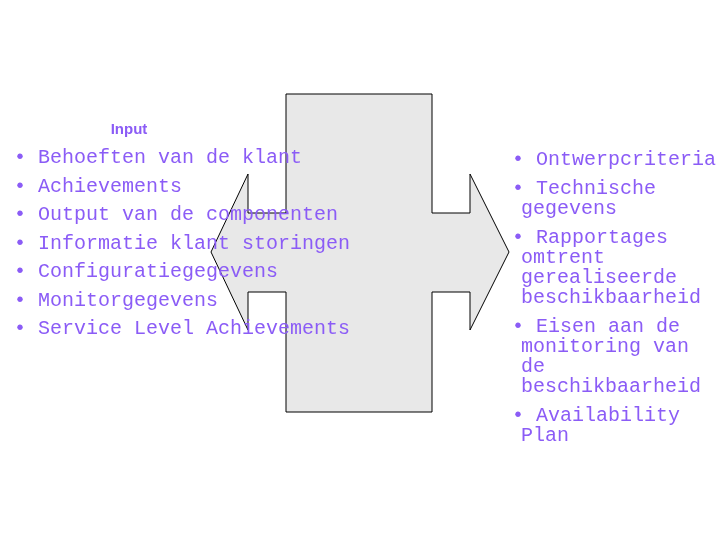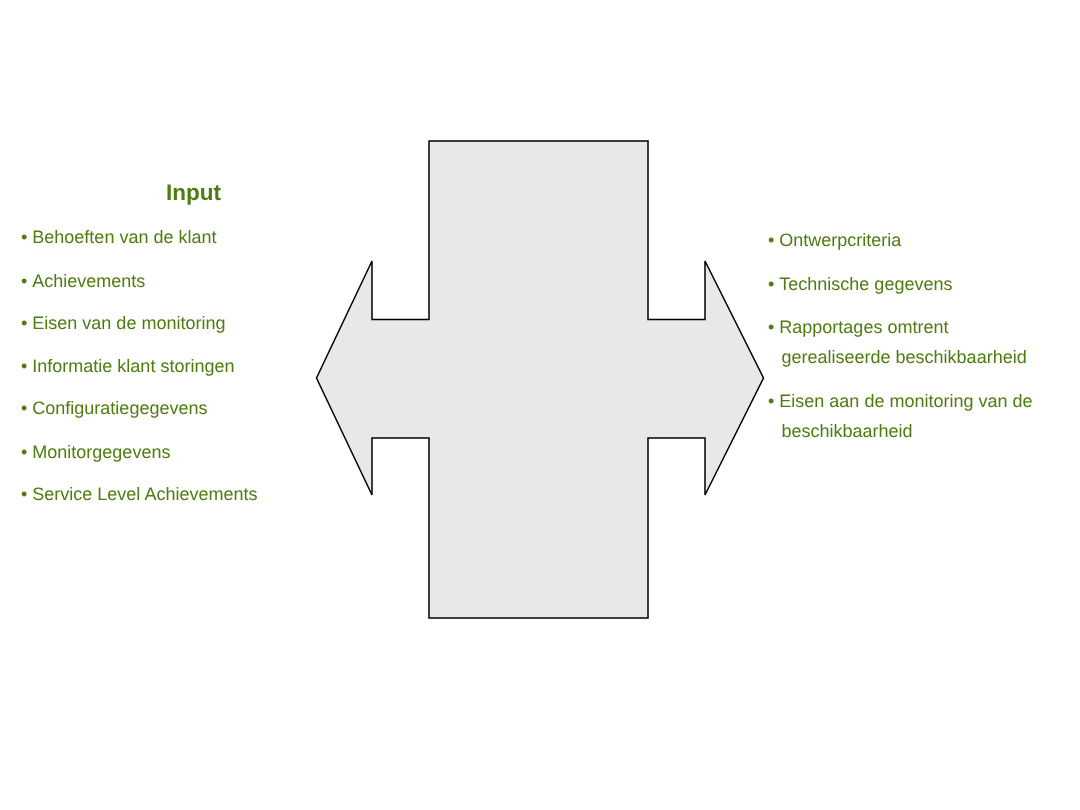--- a/index.html
+++ b/index.html
@@ -13,7 +13,7 @@
     height: 540px;
     background: #ffffff;
     font-family: "Liberation Sans", "DejaVu Sans", sans-serif;
-    color: #4d7c0f;
+    color: #8b5cf6;
     overflow: hidden;
   }
   .shape-layer {

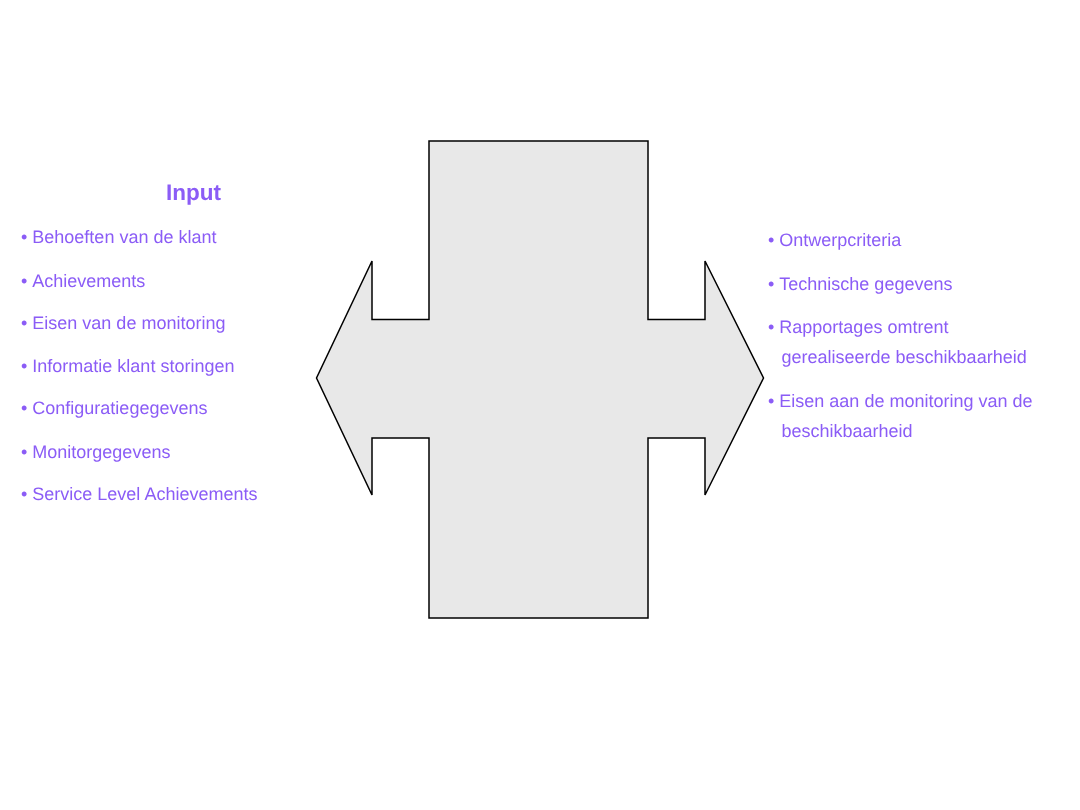--- a/index.html
+++ b/index.html
@@ -41,7 +41,8 @@
   .list {
     position: absolute;
     top: 150px;
-    font-size: 12px;
+    font-size: 20px;
+    font-family: Liberation Mono, monospace;
   }
   .list-input {
     left: 14px;

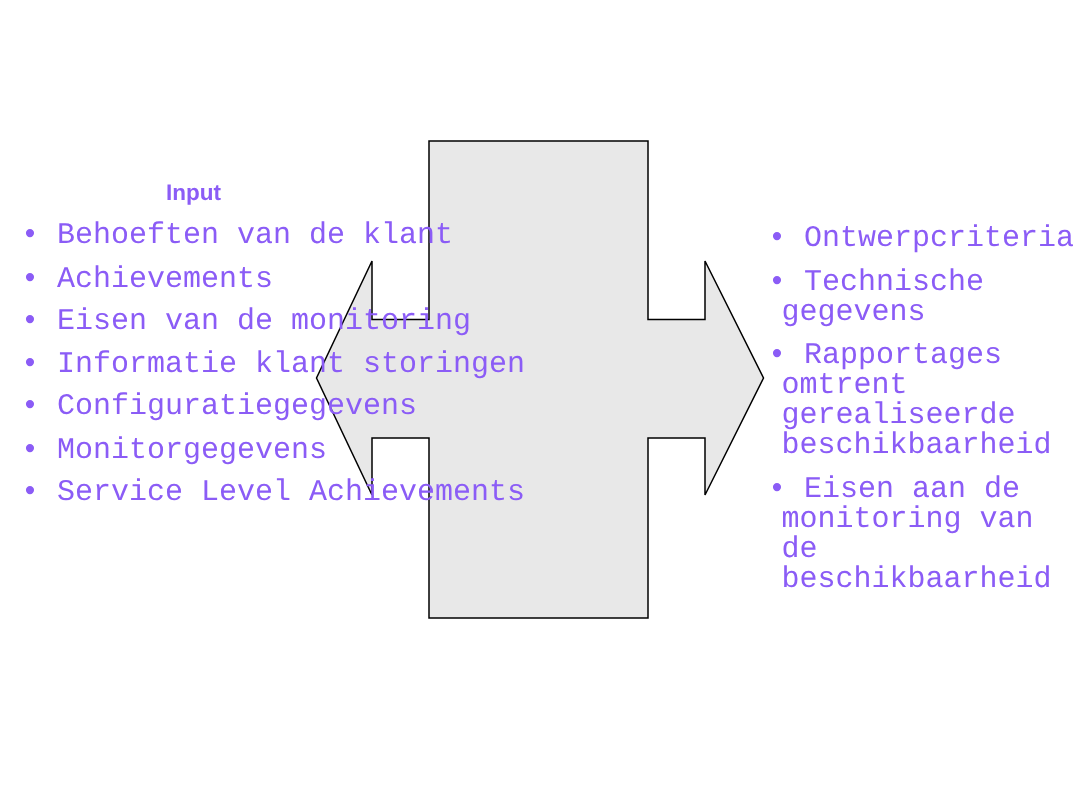--- a/index.html
+++ b/index.html
@@ -93,7 +93,7 @@
   <div class="list list-input">
       <div class="li">Behoeften van de klant</div>
       <div class="li">Achievements</div>
-      <div class="li">Eisen van de monitoring</div>
+      <div class="li">Output van de componenten</div>
       <div class="li">Informatie klant storingen</div>
       <div class="li">Configuratiegegevens</div>
       <div class="li">Monitorgegevens</div>

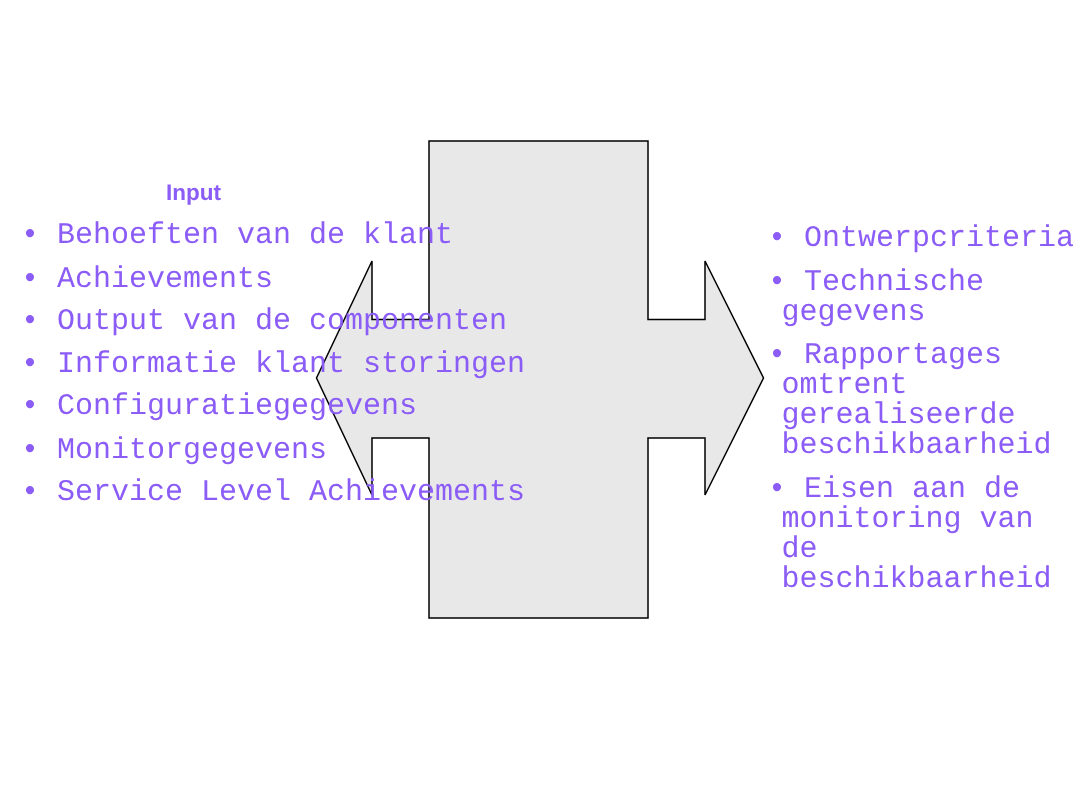--- a/index.html
+++ b/index.html
@@ -105,6 +105,7 @@
       <div class="li">Technische gegevens</div>
       <div class="li">Rapportages omtrent gerealiseerde beschikbaarheid</div>
       <div class="li">Eisen aan de monitoring van de beschikbaarheid</div>
+      <div class="li">Availability Plan</div>
     </div>
 
 

